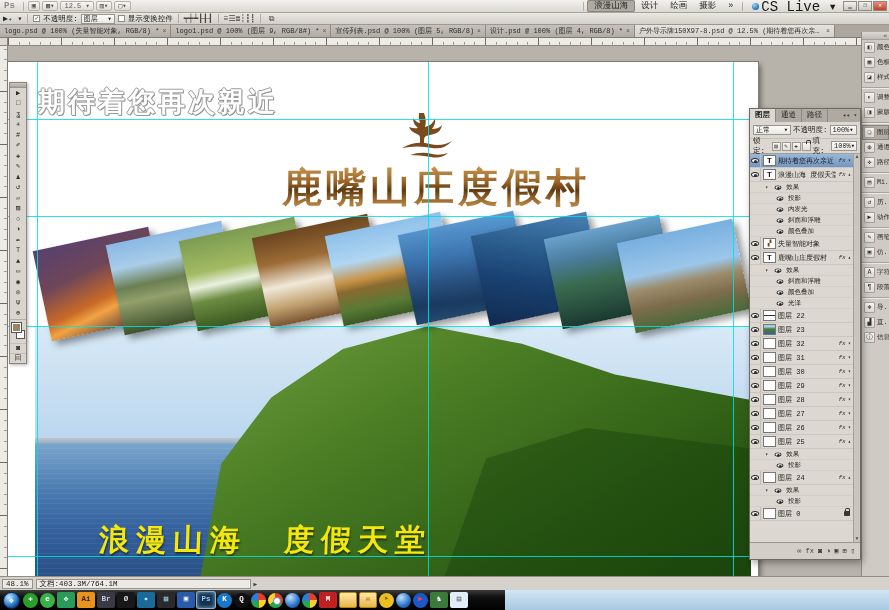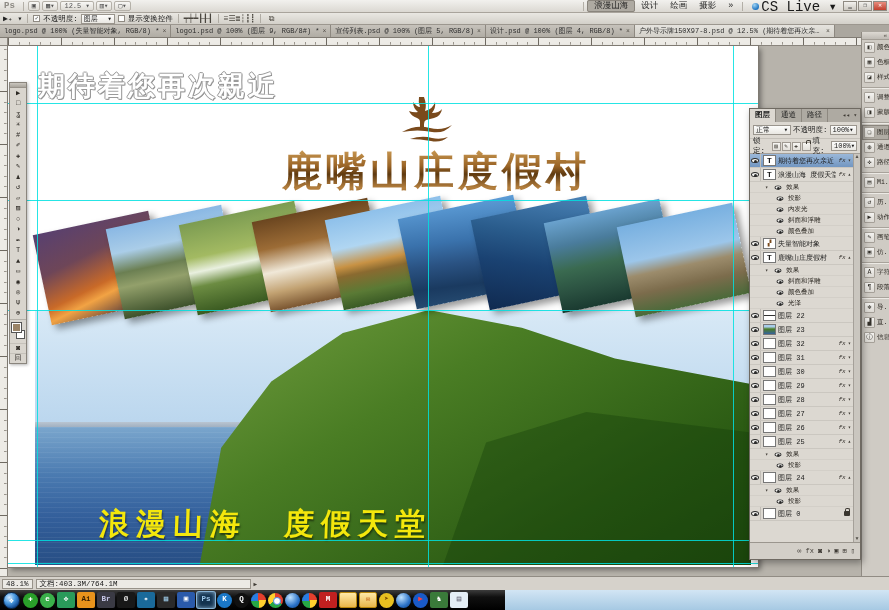--- a/index.html
+++ b/index.html
@@ -56,7 +56,7 @@
   .rcorner{position:absolute;left:0;top:0;width:8px;height:8px;background:#dcd9d3;border-right:1px solid #8a857d;border-bottom:1px solid #8a857d;}
 
   
-  .page{position:absolute;left:8px;top:8px;width:750px;height:521px;background:#fff;
+  .page{position:absolute;left:8px;top:24px;width:750px;height:521px;background:#fff;
         outline:1px solid #7f7a72;box-shadow:3px 3px 5px rgba(0,0,0,.4);overflow:hidden;}
   .headline{position:absolute;left:30px;top:22px;font-size:27px;font-weight:bold;letter-spacing:3px;color:#fff;white-space:nowrap;
     text-shadow:-1px 0 0 #9a9a9a,1px 0 0 #9a9a9a,0 -1px 0 #9a9a9a,0 1px 0 #9a9a9a,1px 1px 0 #8a8a8a;}

